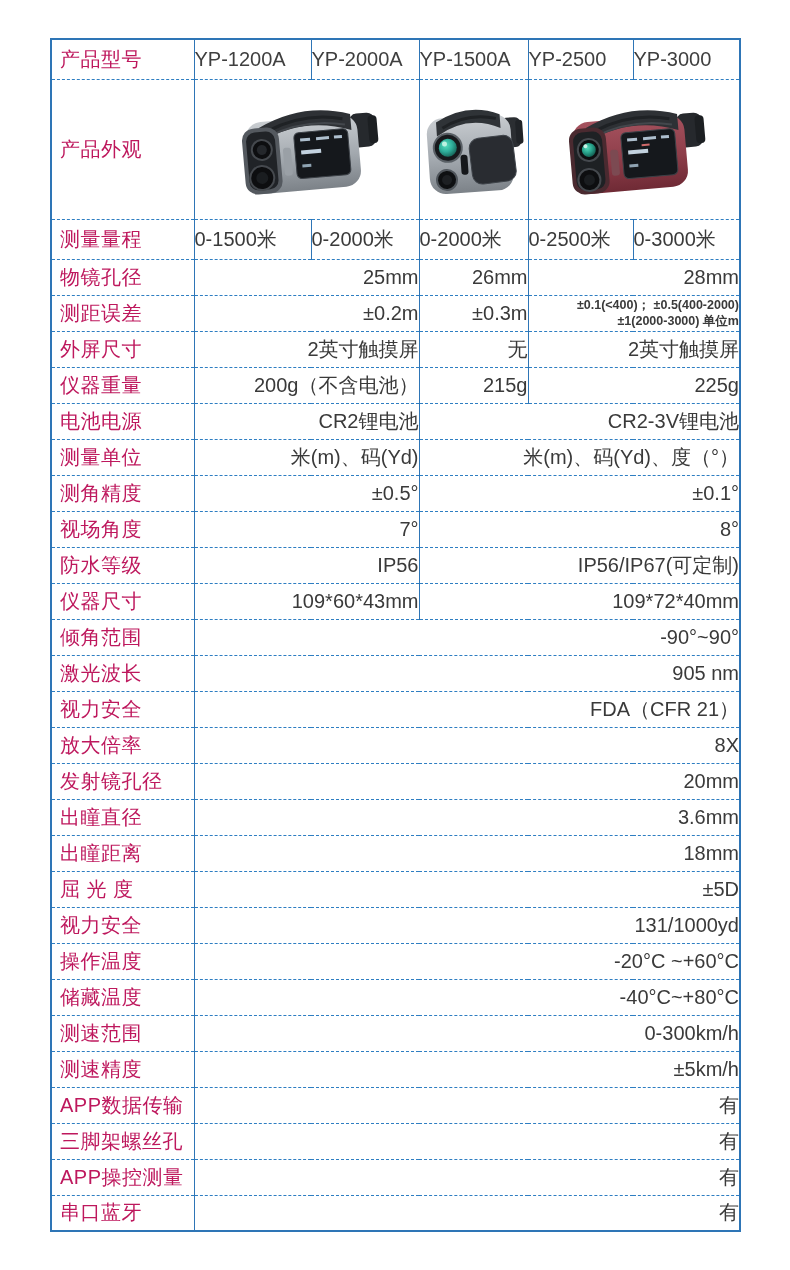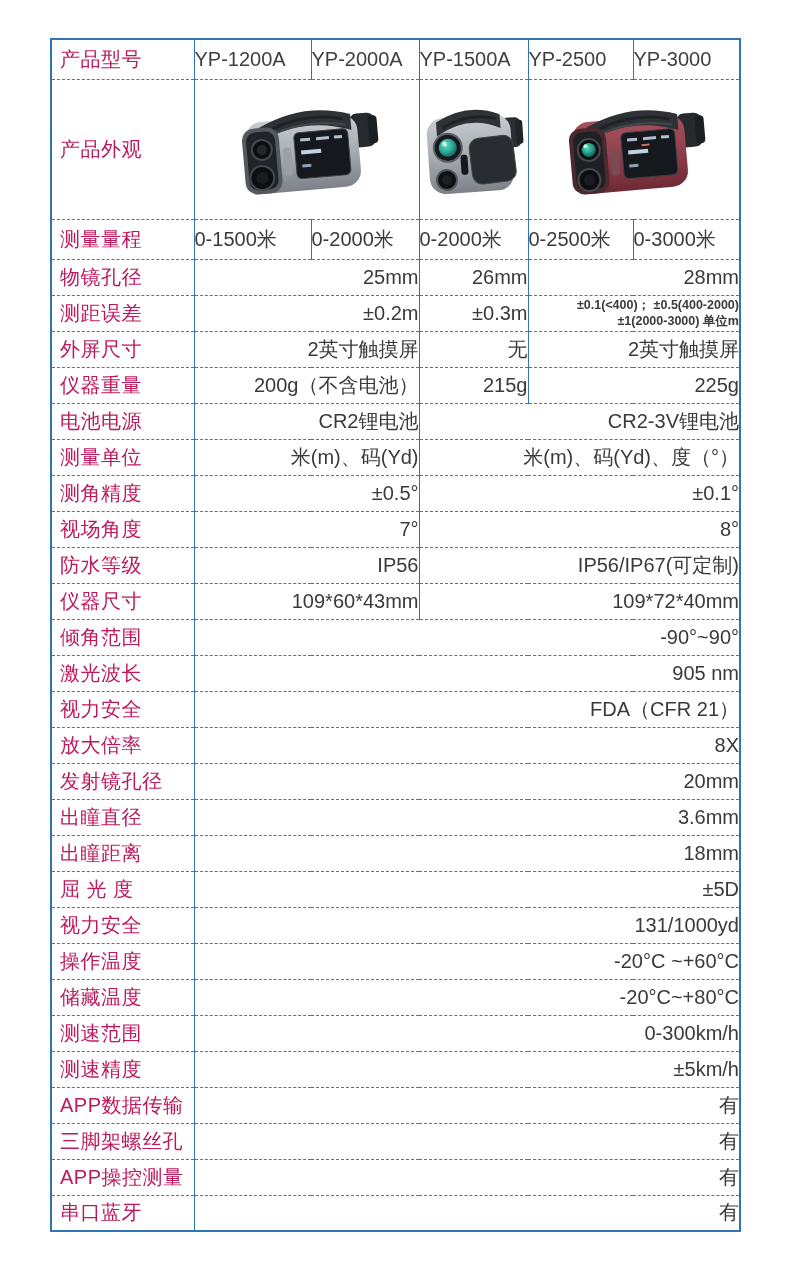--- a/index.html
+++ b/index.html
@@ -284,7 +284,7 @@
   </tr>
   <tr class="h-std">
     <td class="label">储藏温度</td>
-    <td class="val" colspan="5">-20°C~+80°C</td>
+    <td class="val" colspan="5">-40°C~+80°C</td>
   </tr>
   <tr class="h-std">
     <td class="label">测速范围</td>

